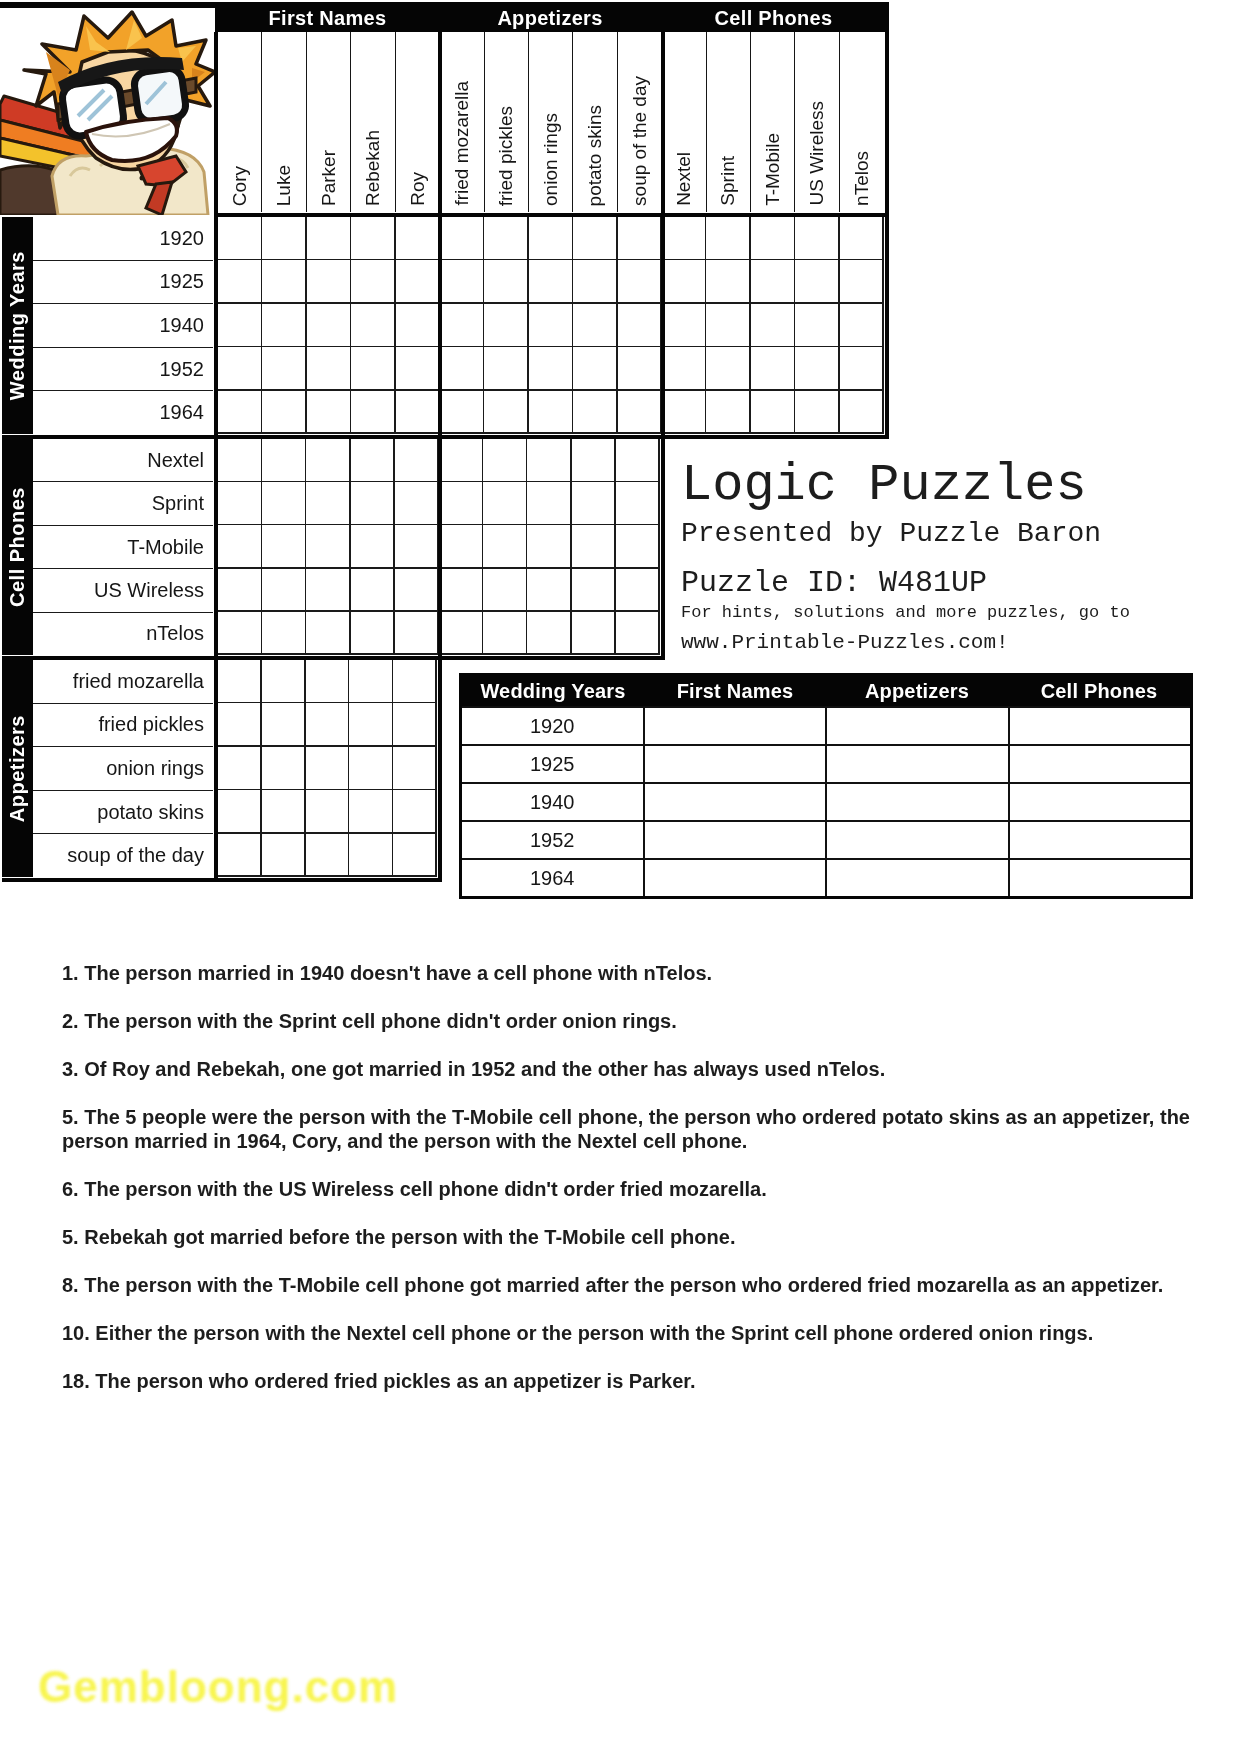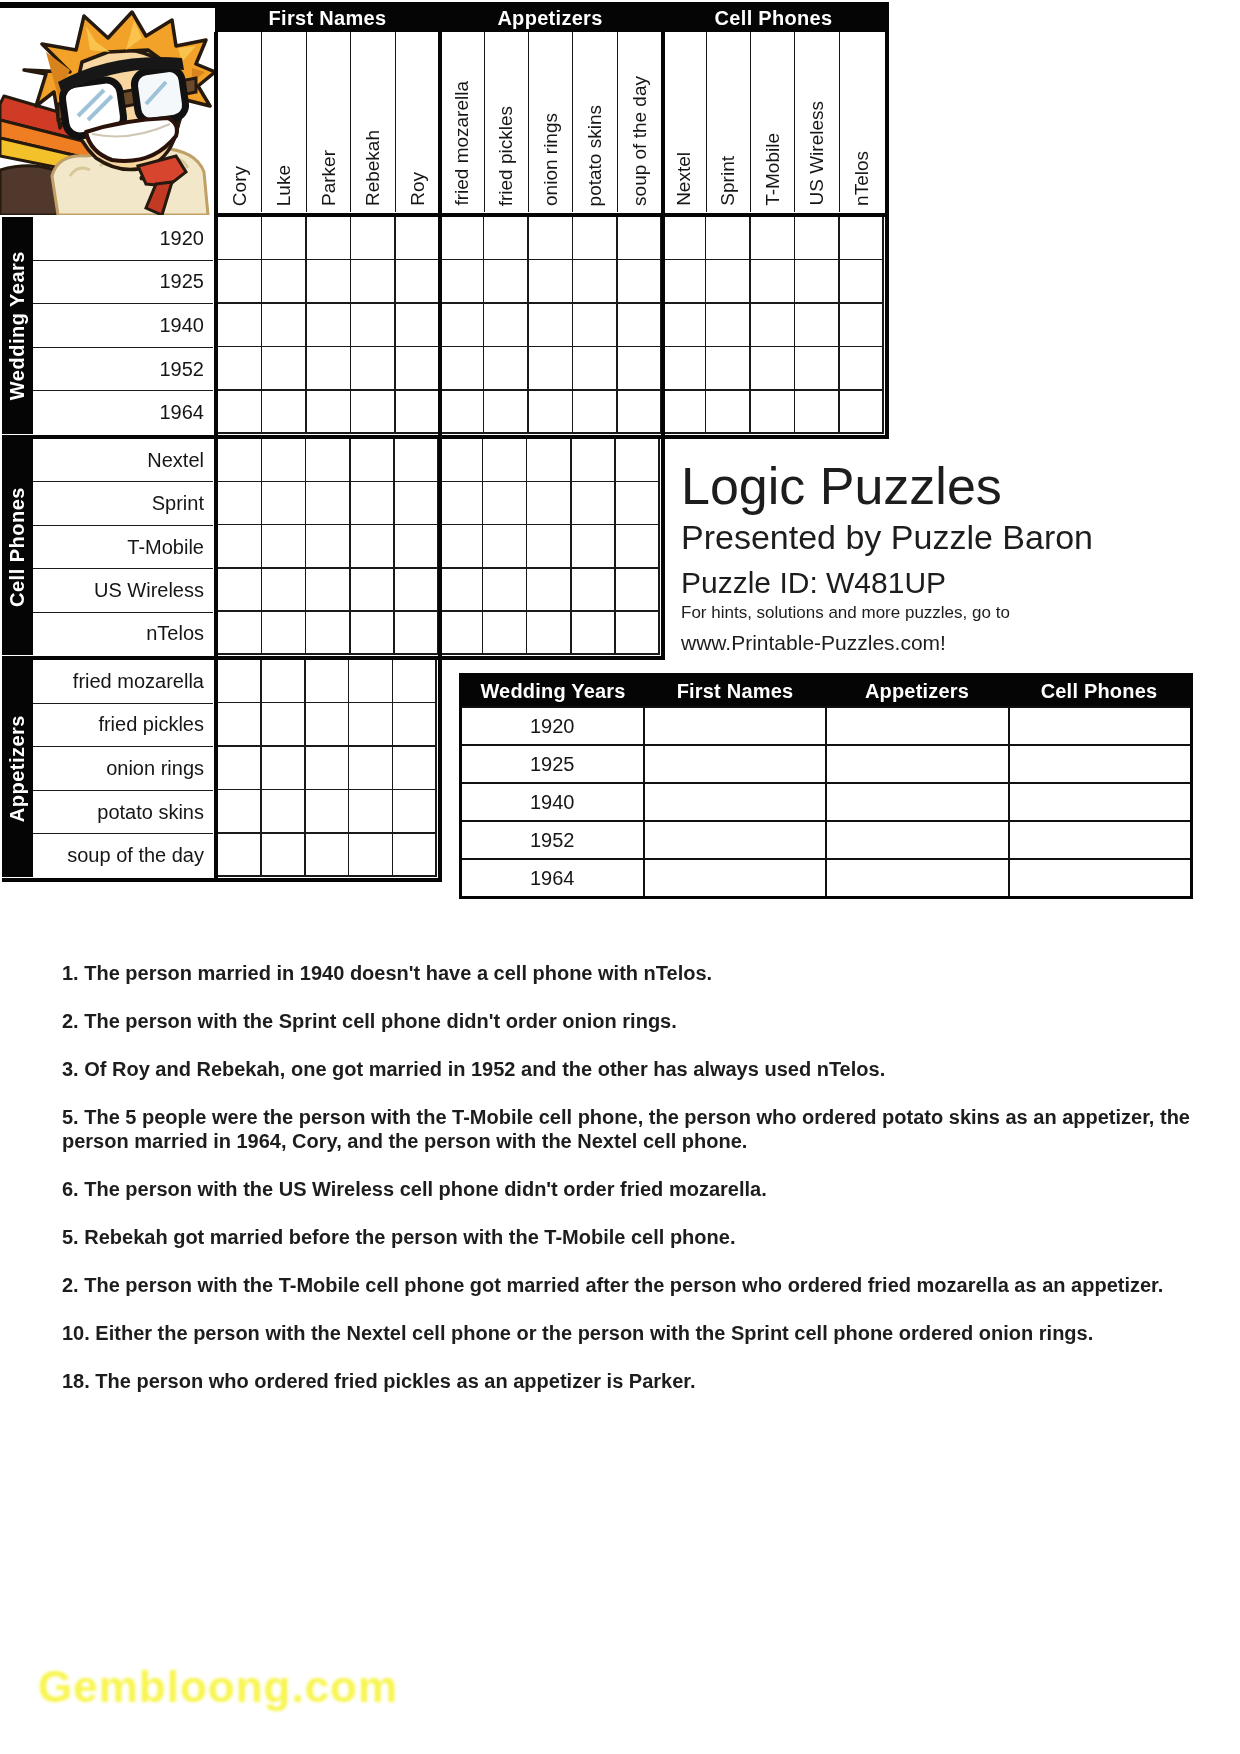--- a/index.html
+++ b/index.html
@@ -60,7 +60,7 @@
   .rowcell:last-child{border-bottom:none;}
 
   
-  .tb{left:681px;color:#1d1d1d;white-space:nowrap;}
+  .tb{left:681px;color:#1d1d1d;white-space:nowrap;font-family:Liberation Mono, monospace;}
   .tb-title{top:460px;font-size:52px;line-height:1;}
   .tb-sub{top:518px;font-size:34px;}
   .tb-id{top:566px;font-size:30px;}

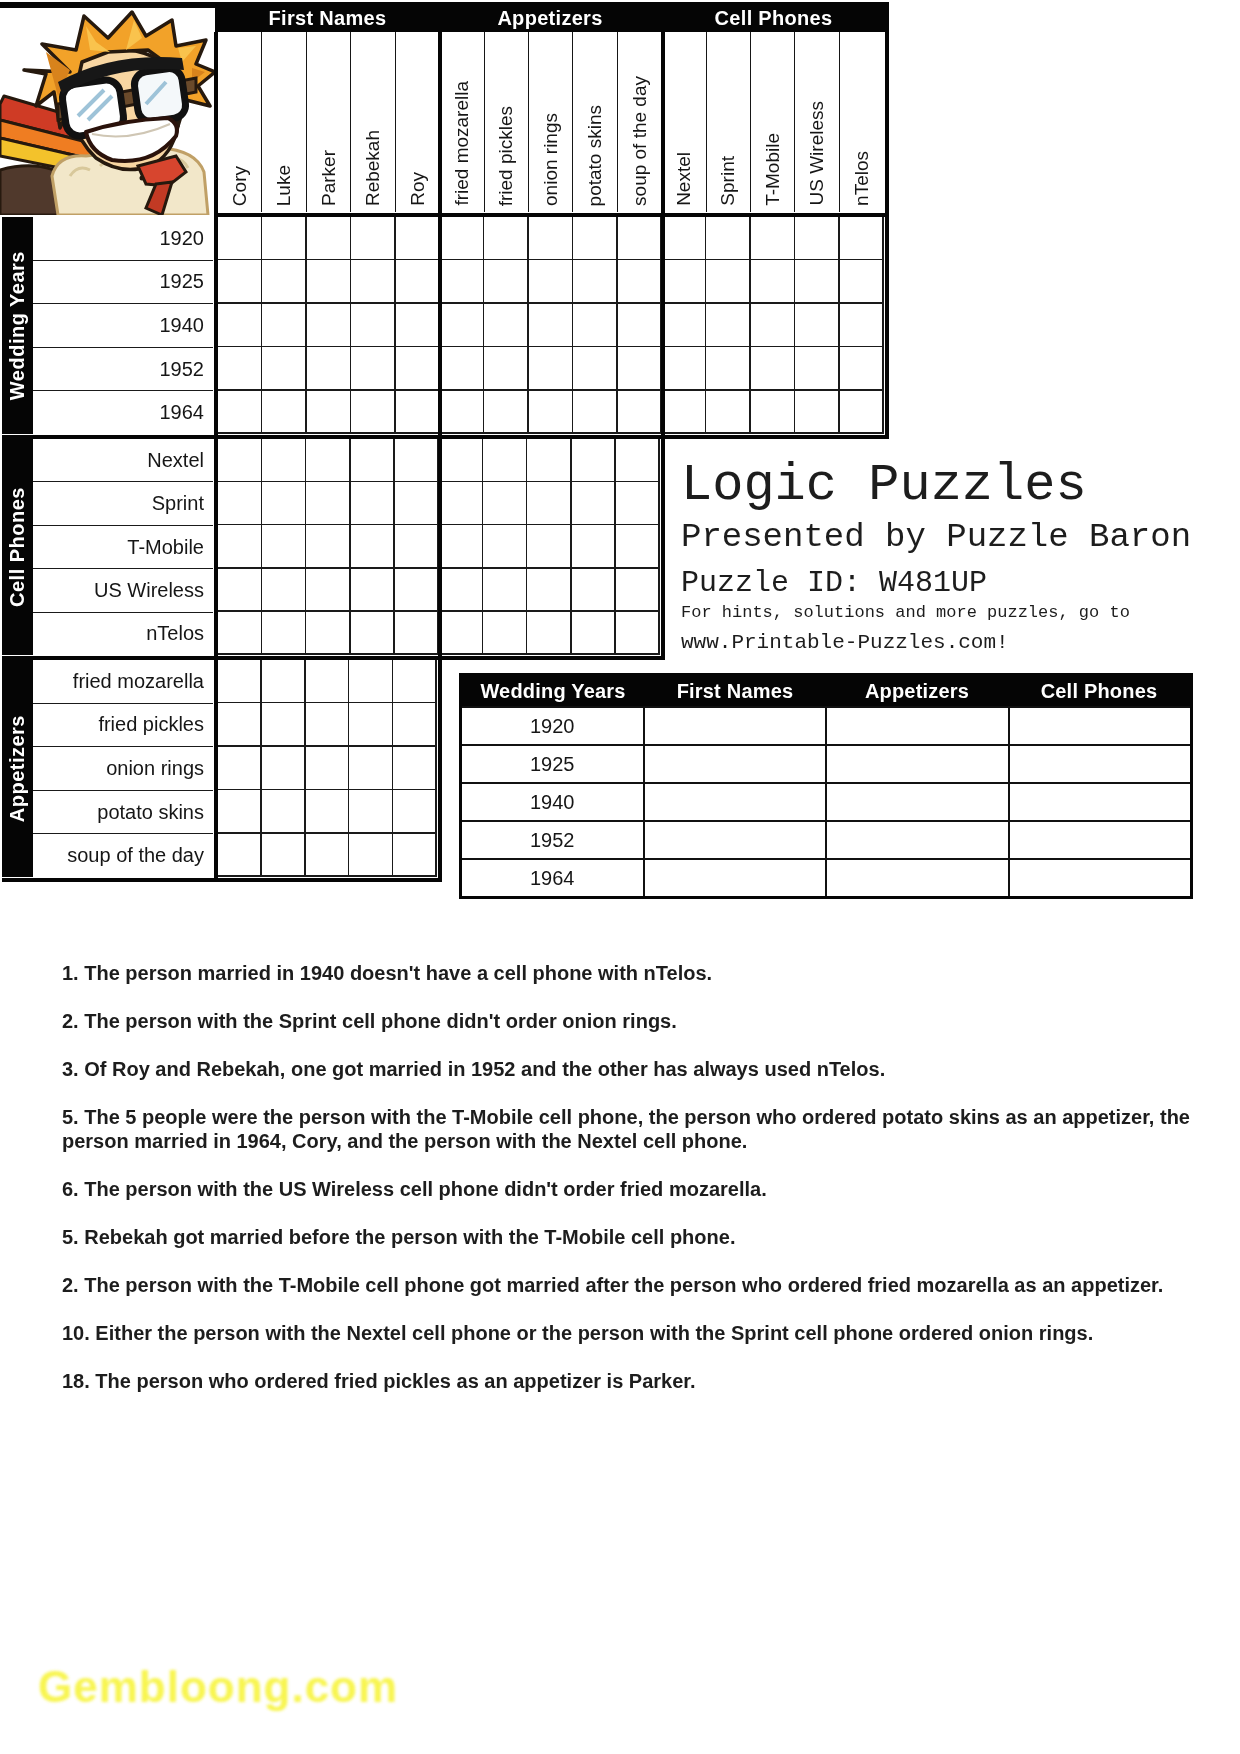--- a/index.html
+++ b/index.html
@@ -62,7 +62,7 @@
   
   .tb{left:681px;color:#1d1d1d;white-space:nowrap;font-family:Liberation Mono, monospace;}
   .tb-title{top:460px;font-size:52px;line-height:1;}
-  .tb-sub{top:518px;font-size:34px;}
+  .tb-sub{top:518px;font-size:28px;}
   .tb-id{top:566px;font-size:30px;}
   .tb-h1{top:603px;font-size:17px;}
   .tb-h2{top:631px;font-size:21px;}

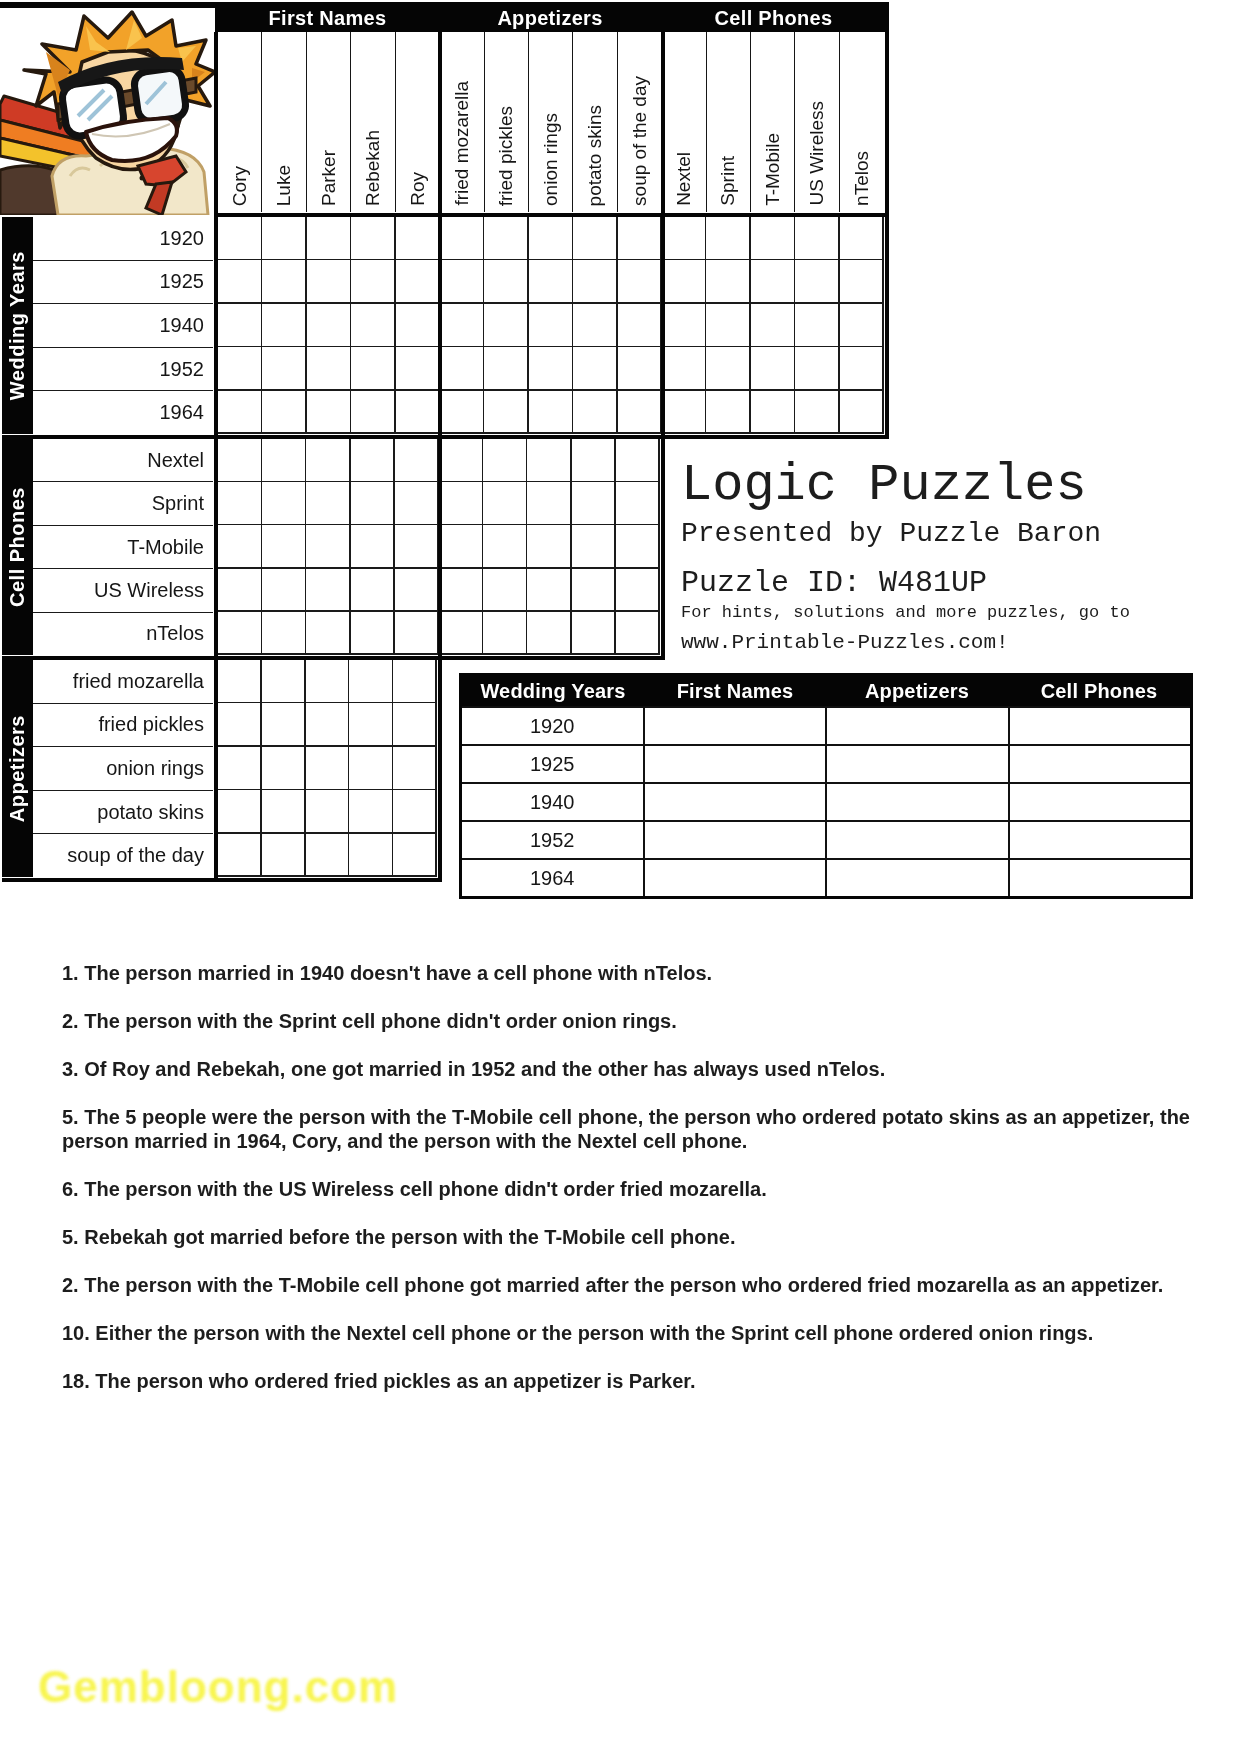--- a/index.html
+++ b/index.html
@@ -280,7 +280,7 @@
     <p class="wrap">5. The 5 people were  the person with the T-Mobile cell phone, the person who ordered potato skins as an appetizer, the person married in 1964, Cory,  and the person with the Nextel cell phone.</p>
     <p>6. The person with the US Wireless cell phone didn't order fried mozarella.</p>
     <p>5. Rebekah got married before the person with the T-Mobile cell phone.</p>
-    <p>2. The person with the T-Mobile cell phone got married after the person who ordered fried mozarella as an appetizer.</p>
+    <p>8. The person with the T-Mobile cell phone got married after the person who ordered fried mozarella as an appetizer.</p>
     <p>10. Either the person with the Nextel cell phone or the person with the Sprint cell phone ordered onion rings.</p>
     <p>18. The person who ordered fried pickles as an appetizer is Parker.</p>
   </div>

